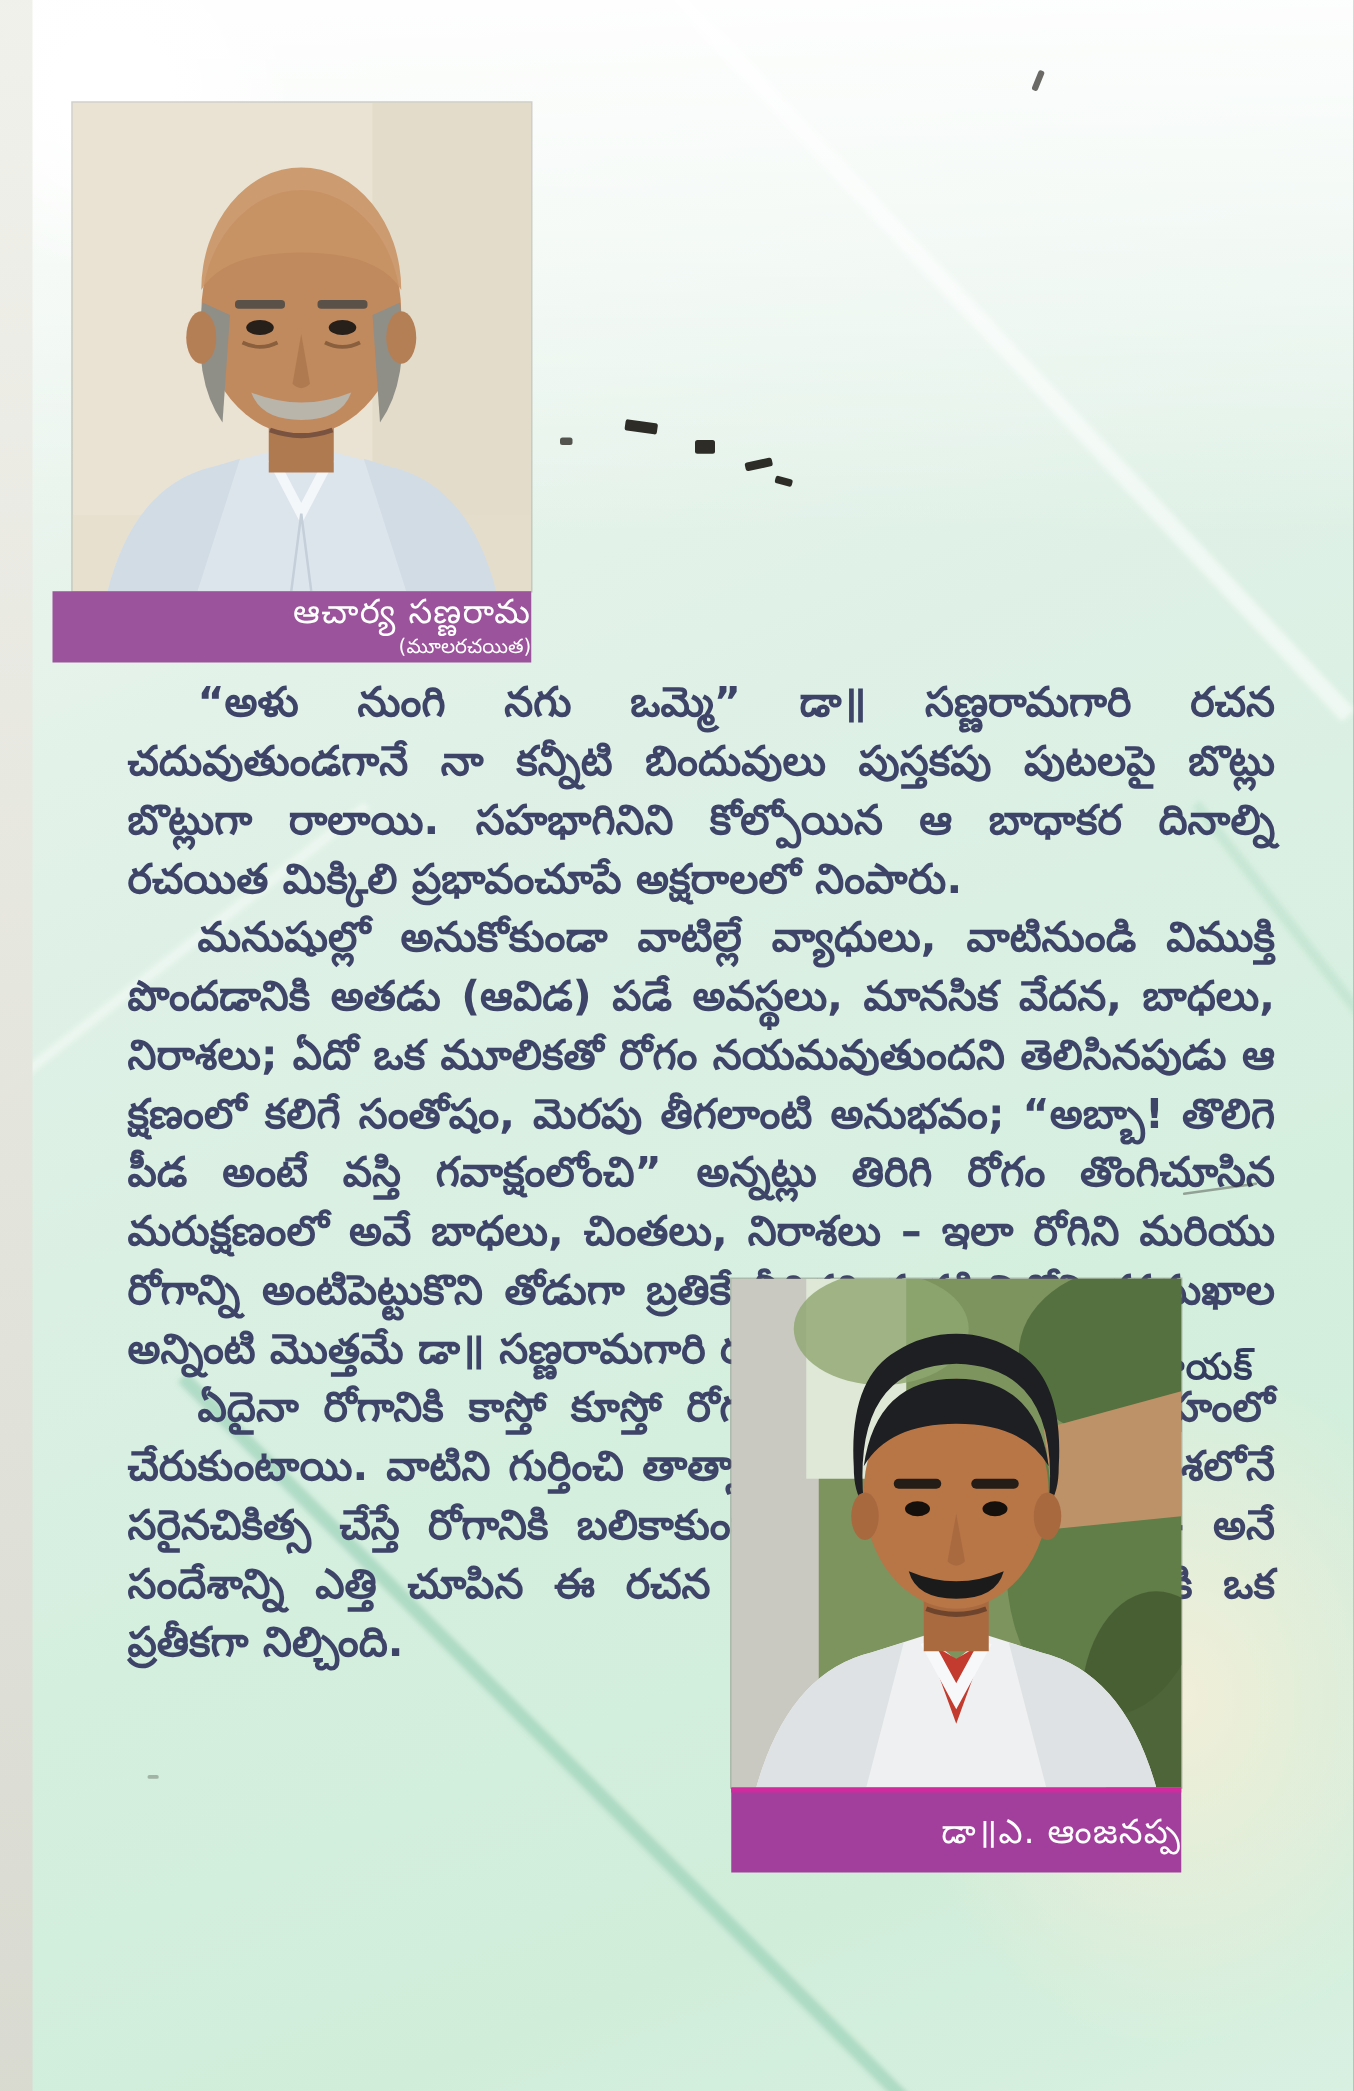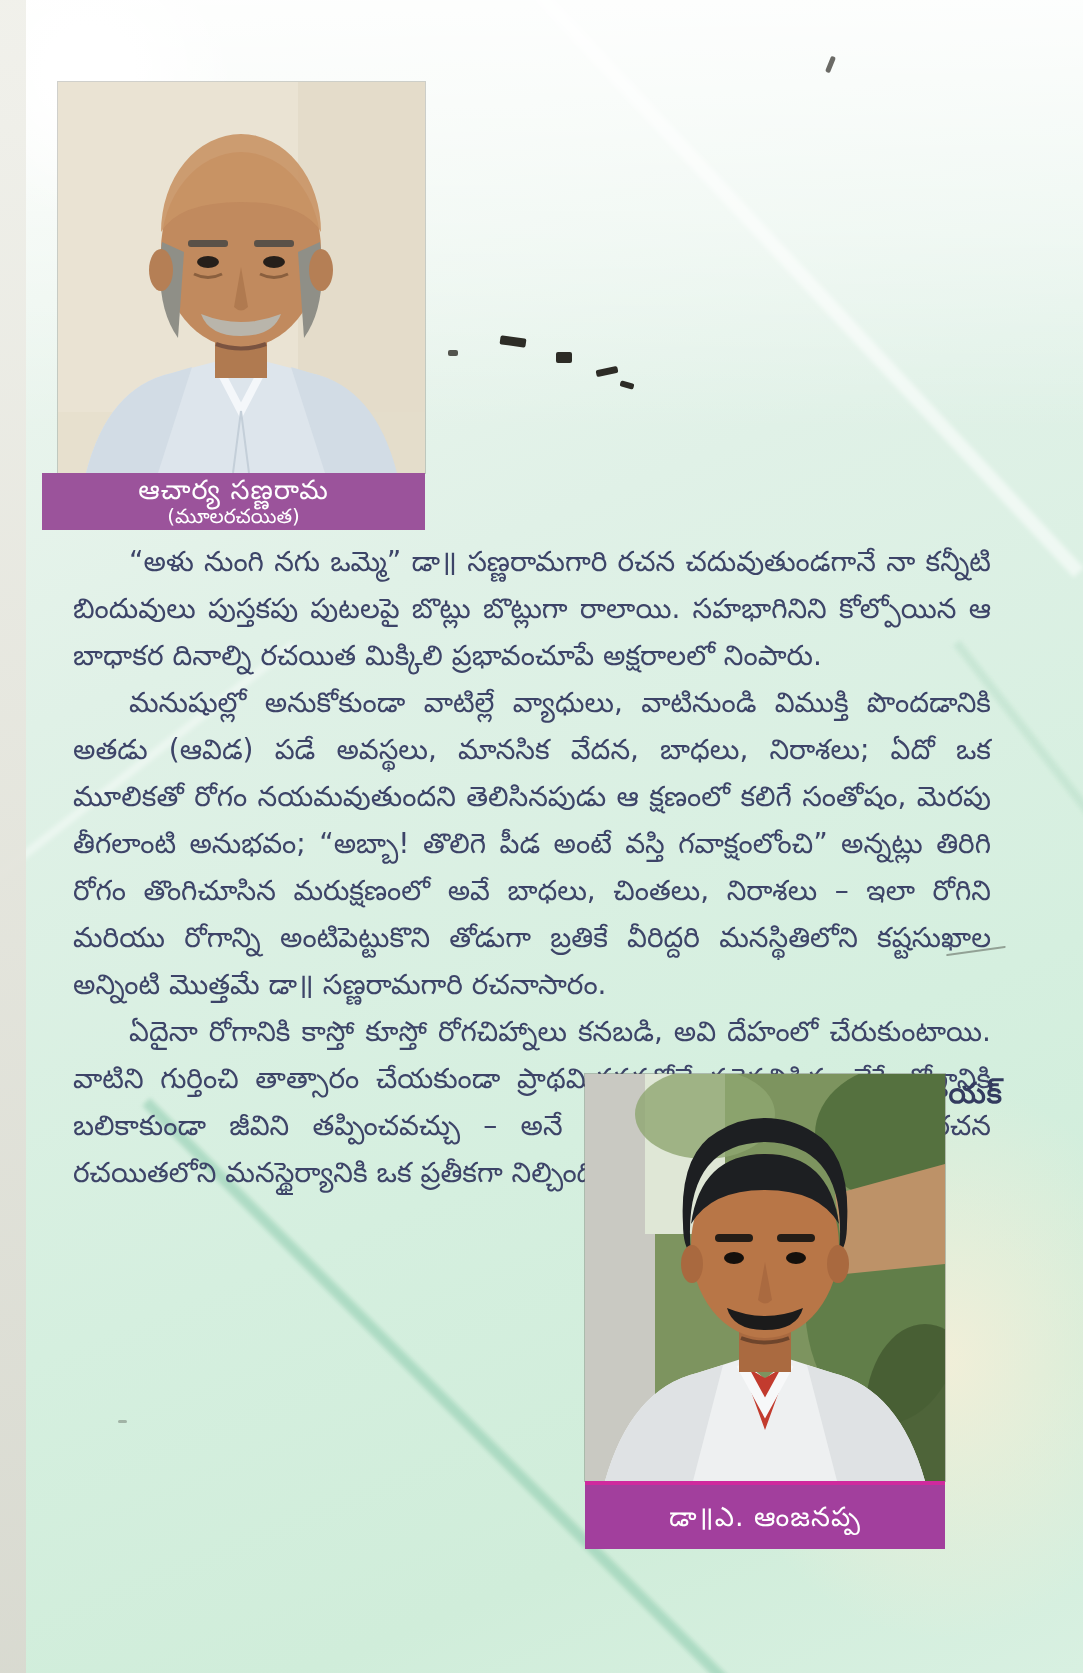--- a/index.html
+++ b/index.html
@@ -33,7 +33,7 @@
   .author-top { position:absolute; left:58px; top:82px; width:367px; }
   .author-top .photo { width:367px; height:391px; display:block;
     box-shadow:0 0 0 1px rgba(120,120,110,.35); }
-  .band { background:#9b539b; color:#ffffff; text-align:center;
+  .band { background:#9b539b; color:#ffffff; text-align:right;
     display:flex; flex-direction:column; justify-content:center; }
   .band-top { position:absolute; left:-16px; top:391px; width:383px; height:57px; }
   .band .nm { font-size:27px; line-height:30px; letter-spacing:1px; }

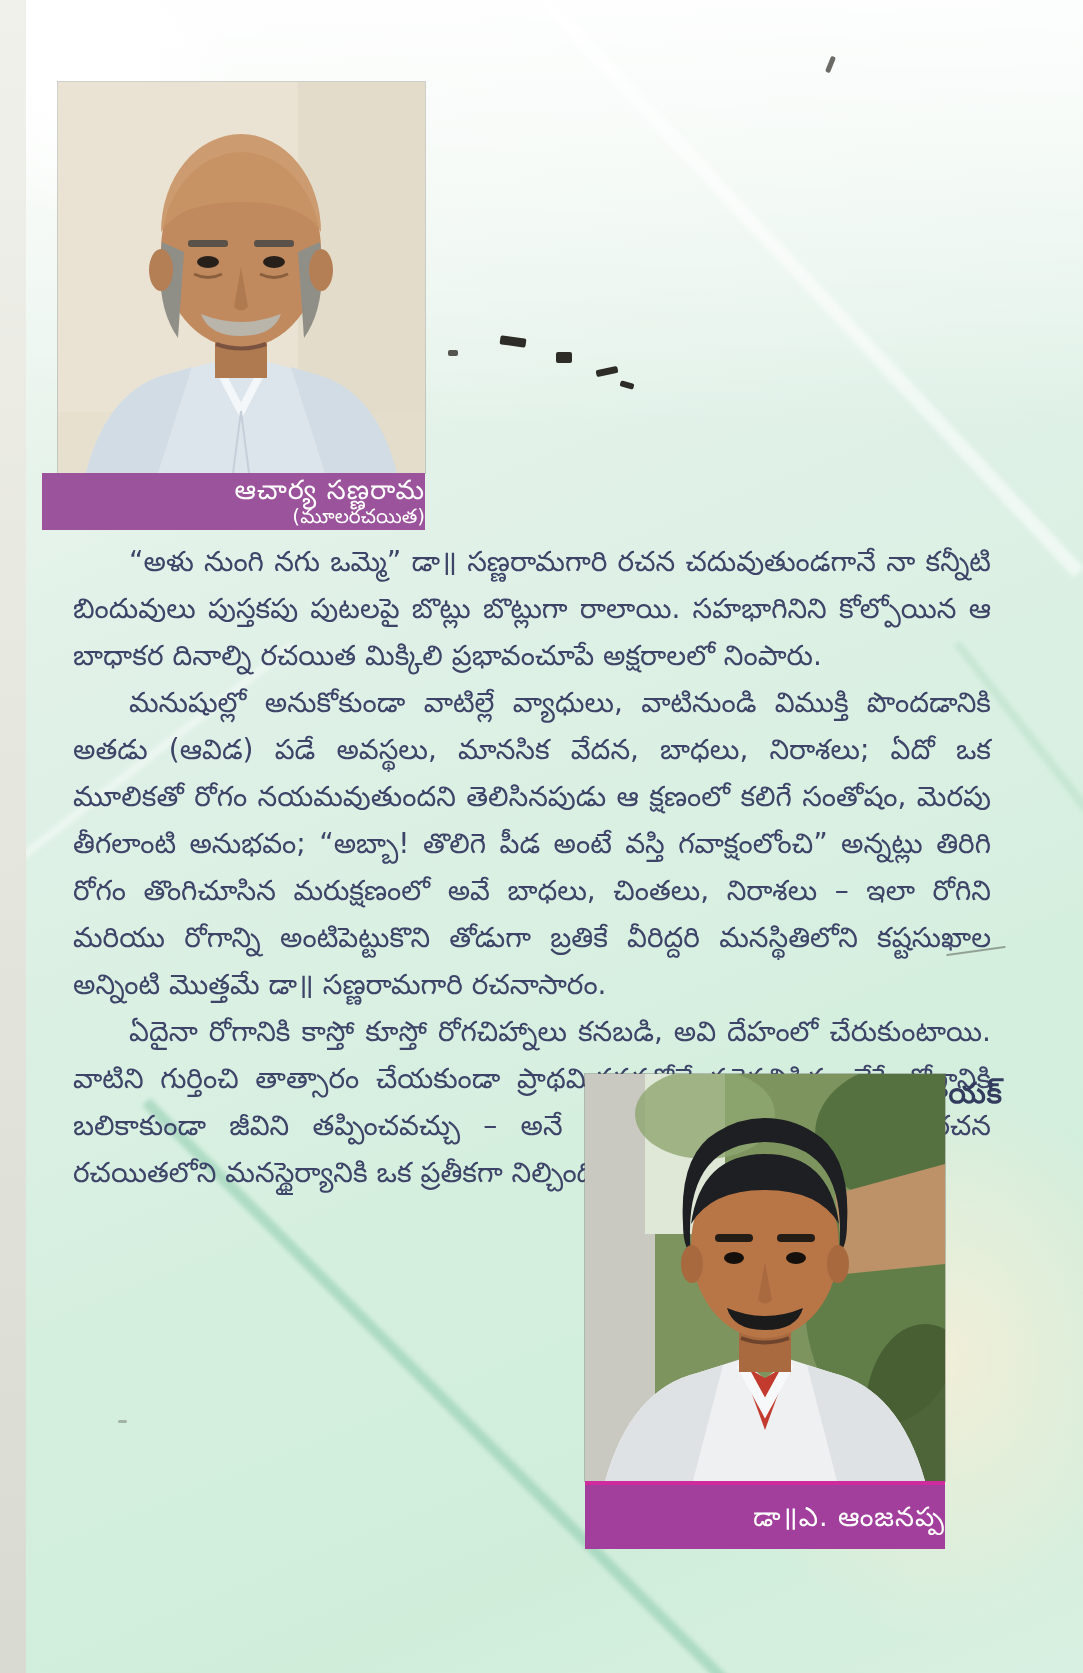--- a/index.html
+++ b/index.html
@@ -37,7 +37,7 @@
     display:flex; flex-direction:column; justify-content:center; }
   .band-top { position:absolute; left:-16px; top:391px; width:383px; height:57px; }
   .band .nm { font-size:27px; line-height:30px; letter-spacing:1px; }
-  .band .rl { font-size:20px; line-height:23px; }
+  .band .rl { font-size:16px; line-height:23px; }
 
   .author-bottom { position:absolute; left:585px; top:1074px; width:360px; }
   .author-bottom .photo { width:360px; height:407px; display:block;

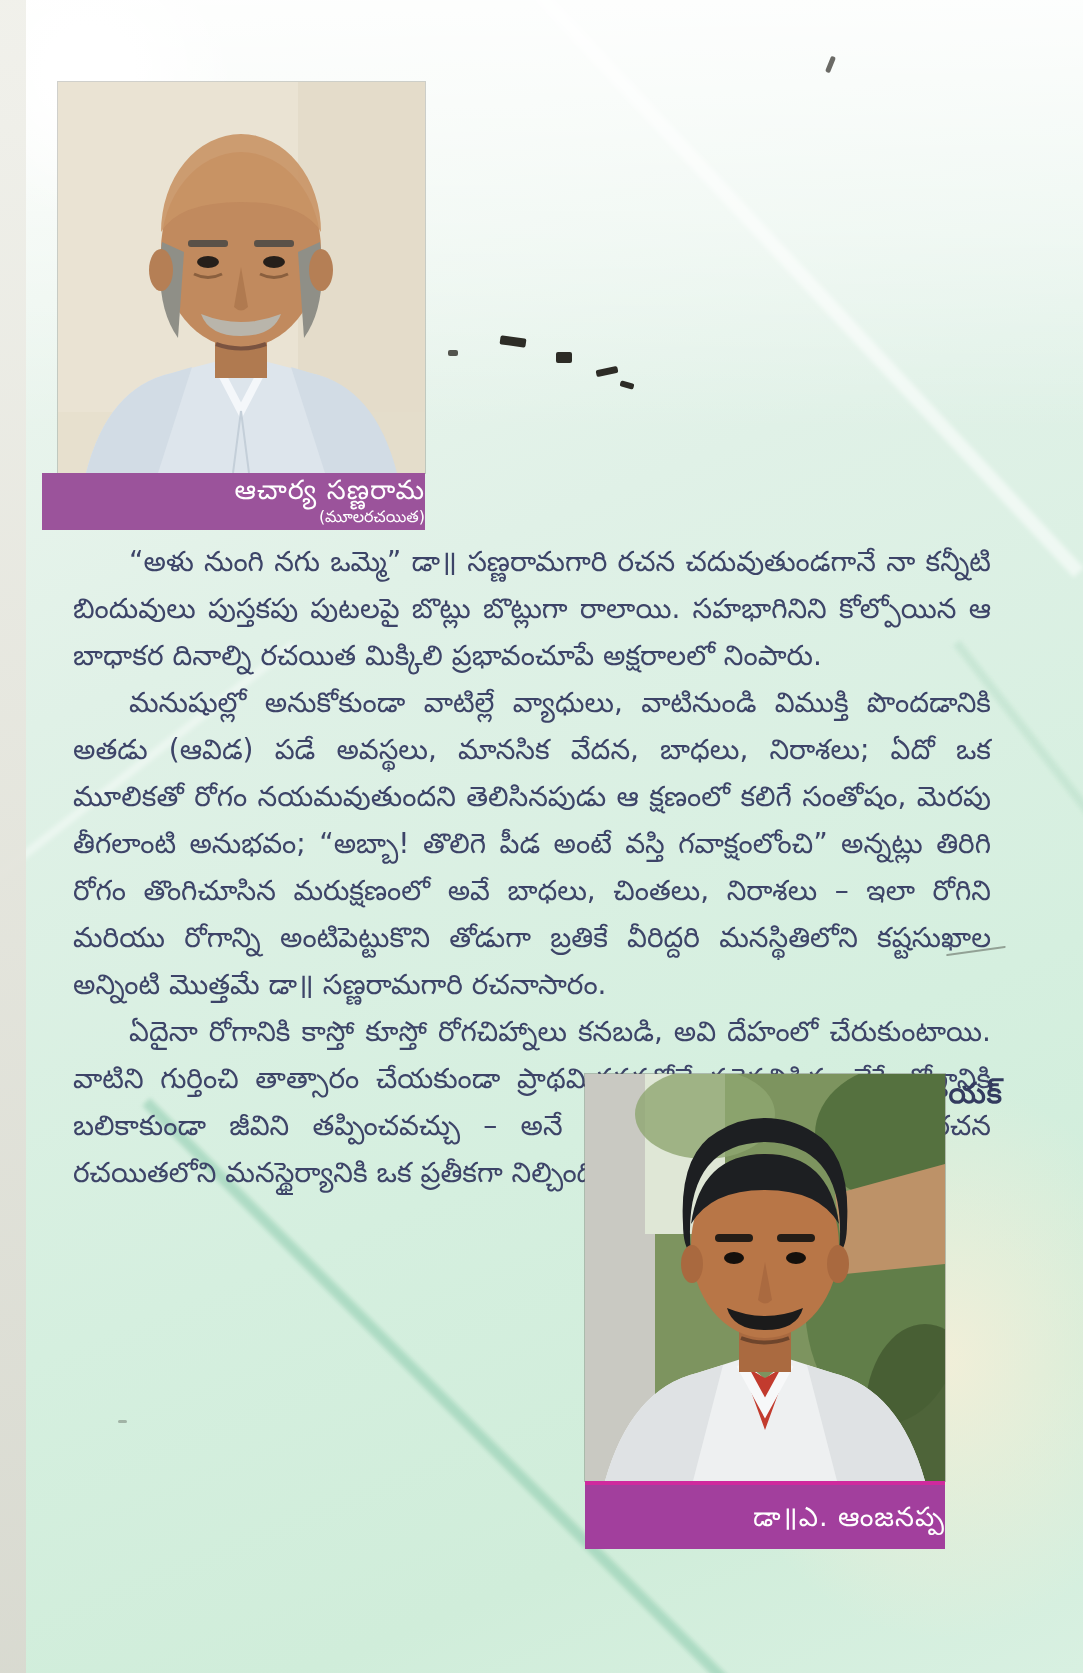--- a/index.html
+++ b/index.html
@@ -46,8 +46,8 @@
     background:#a23f9d; border-top:4px solid #cf2a9e; }
 
   
-  .body-text { position:absolute; left:73px; top:538px; width:918px;
-    color:#3d4468; font-size:28px; line-height:47px; text-align:justify; }
+  .body-text { position:absolute; left:102px; top:538px; width:918px;
+    color:#3d4468; font-size:33px; line-height:47px; text-align:justify;font-weight:bold; }
   .body-text p { margin:0; text-indent:56px; }
   .signature { position:absolute; right:80px; top:1076px;
     font-size:29px; font-weight:bold; color:#333b5f; letter-spacing:1px; }

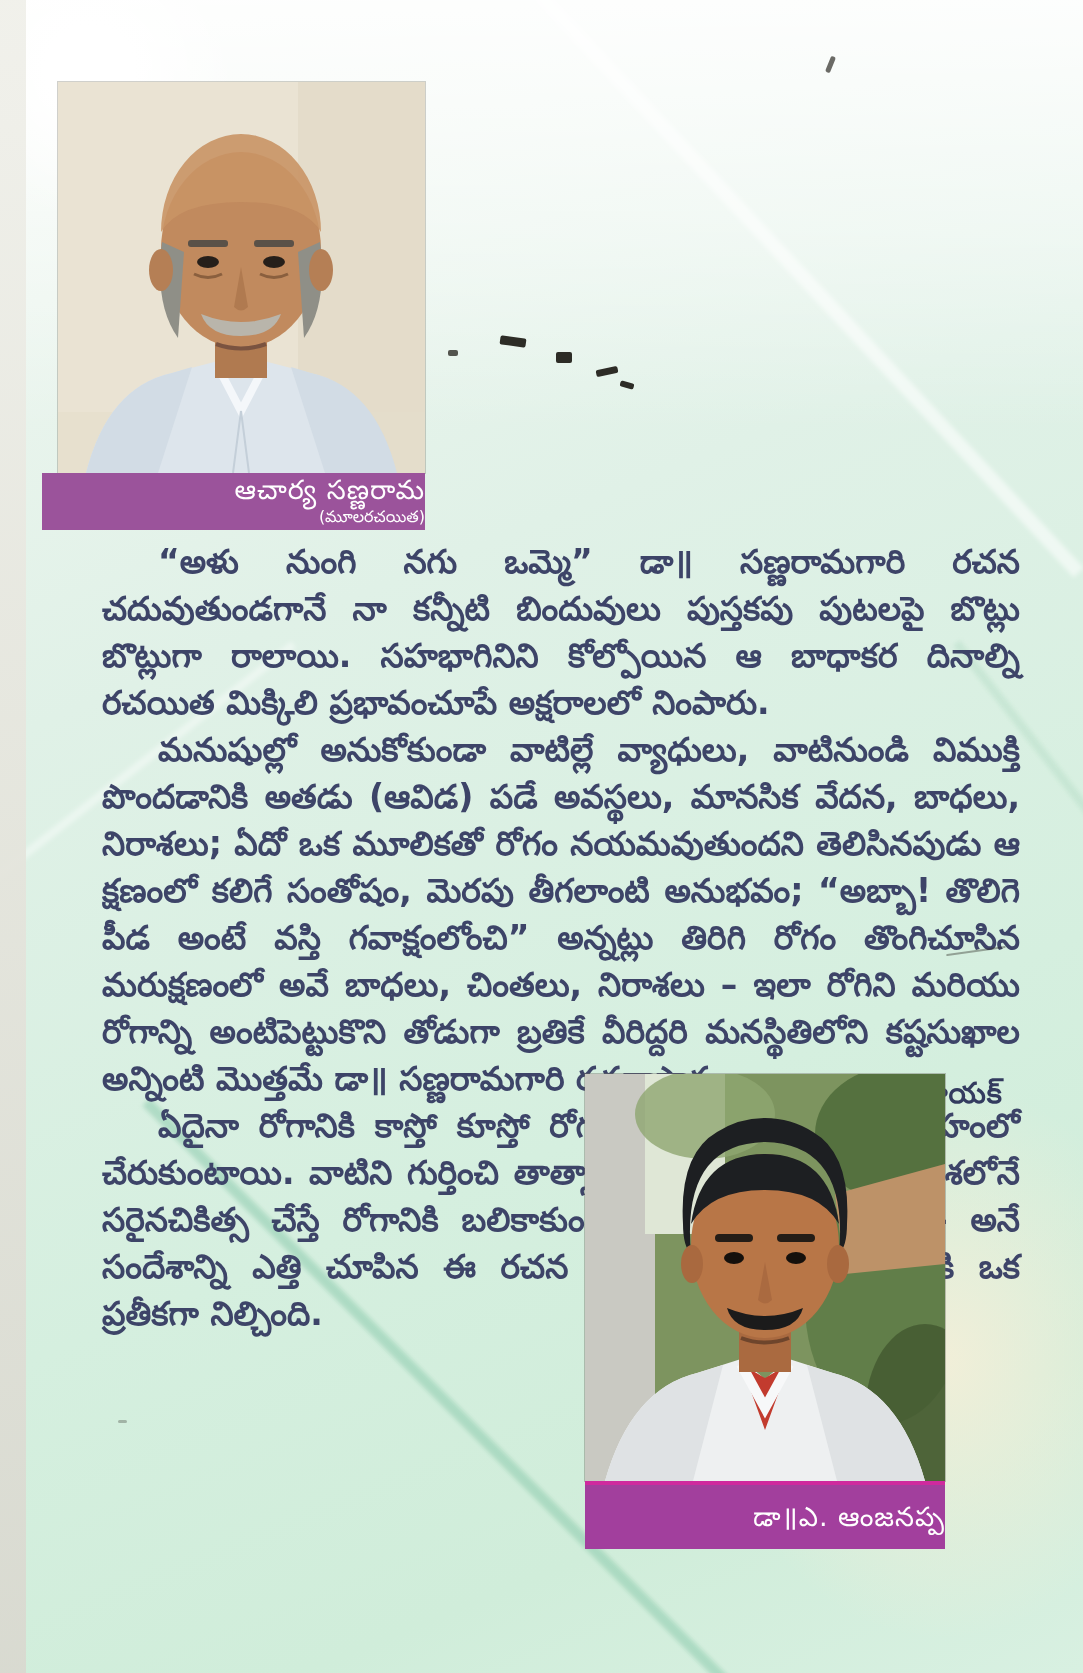--- a/index.html
+++ b/index.html
@@ -39,7 +39,7 @@
   .band .nm { font-size:27px; line-height:30px; letter-spacing:1px; }
   .band .rl { font-size:16px; line-height:23px; }
 
-  .author-bottom { position:absolute; left:585px; top:1074px; width:360px; }
+  .author-bottom { position:absolute; left:585px; top:1023px; width:360px; }
   .author-bottom .photo { width:360px; height:407px; display:block;
     box-shadow:0 0 0 1px rgba(110,110,100,.4); }
   .band-bottom { position:absolute; left:0; top:407px; width:360px; height:64px;

